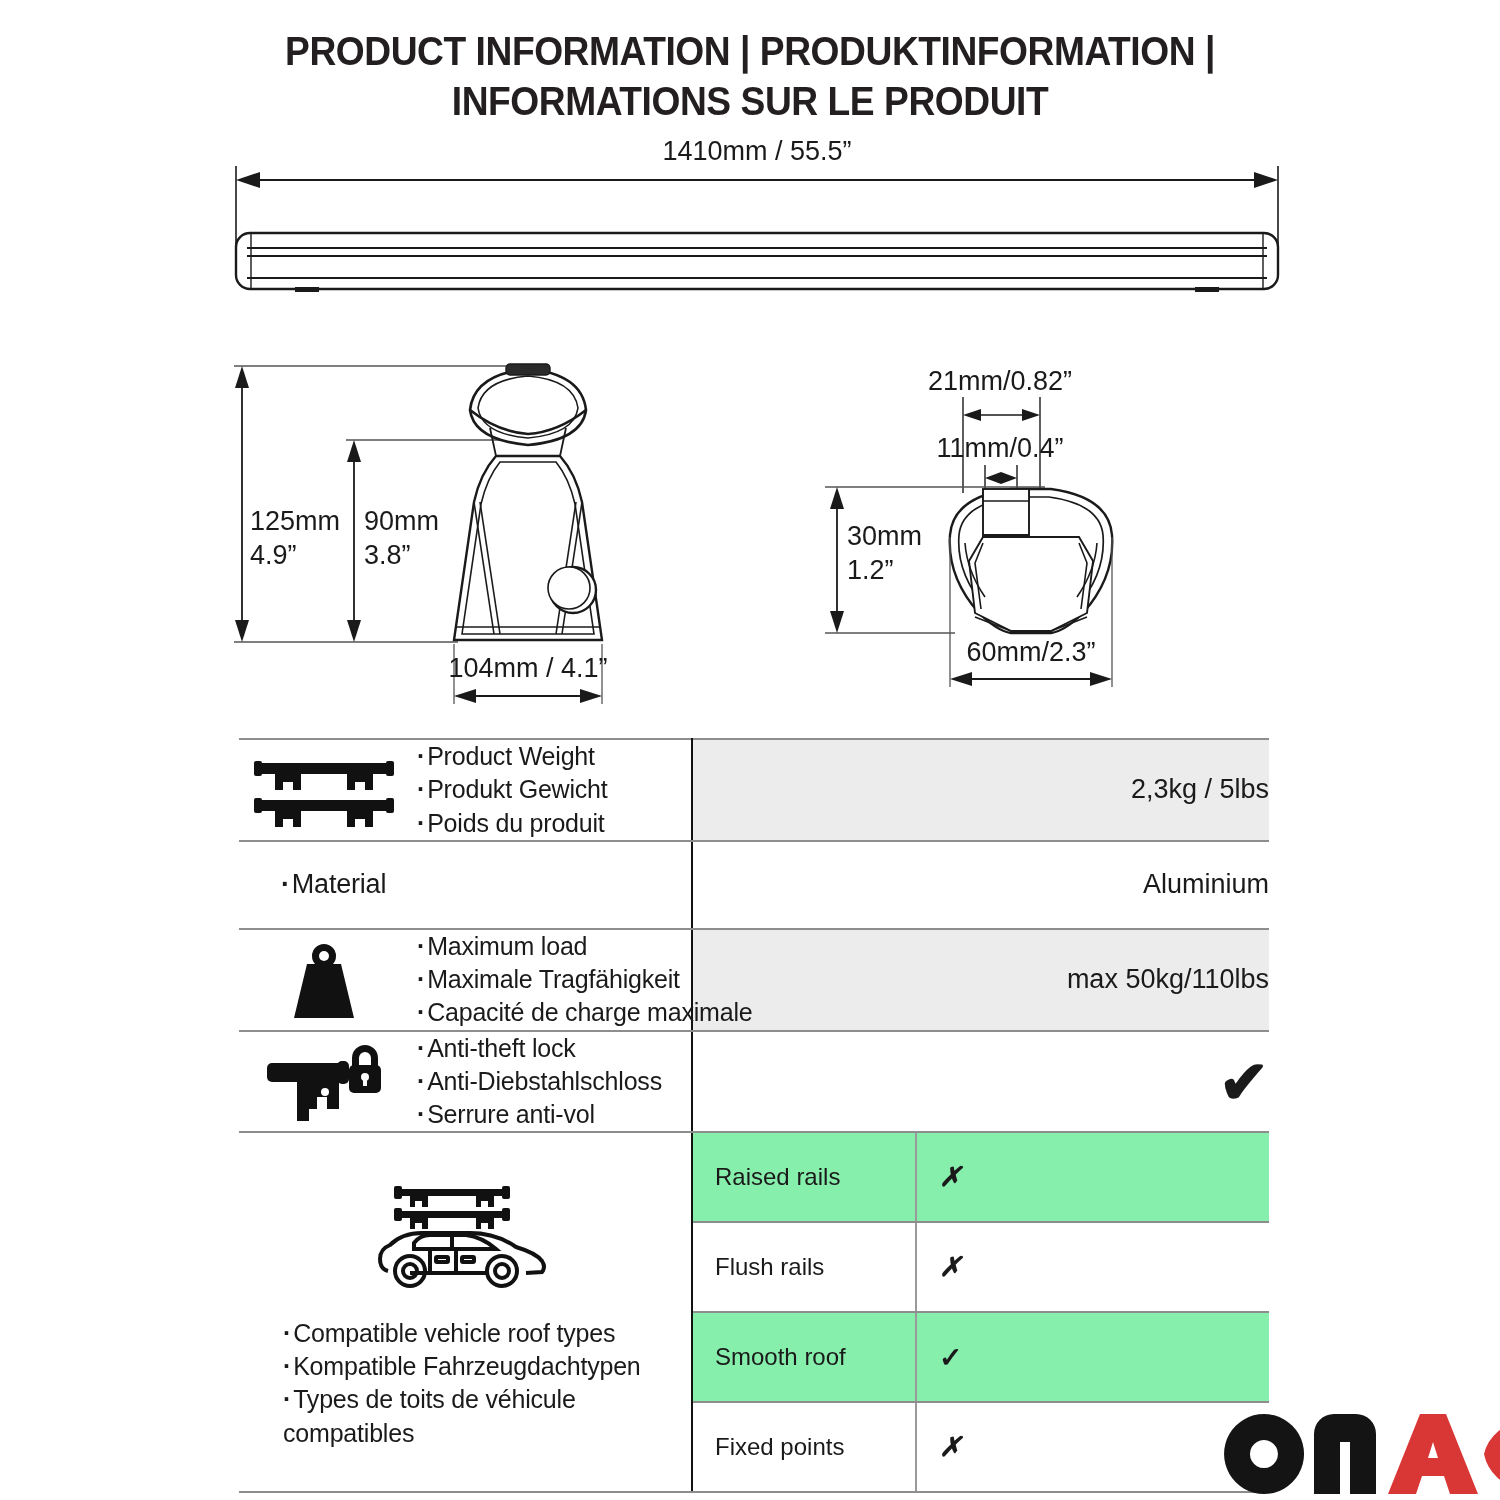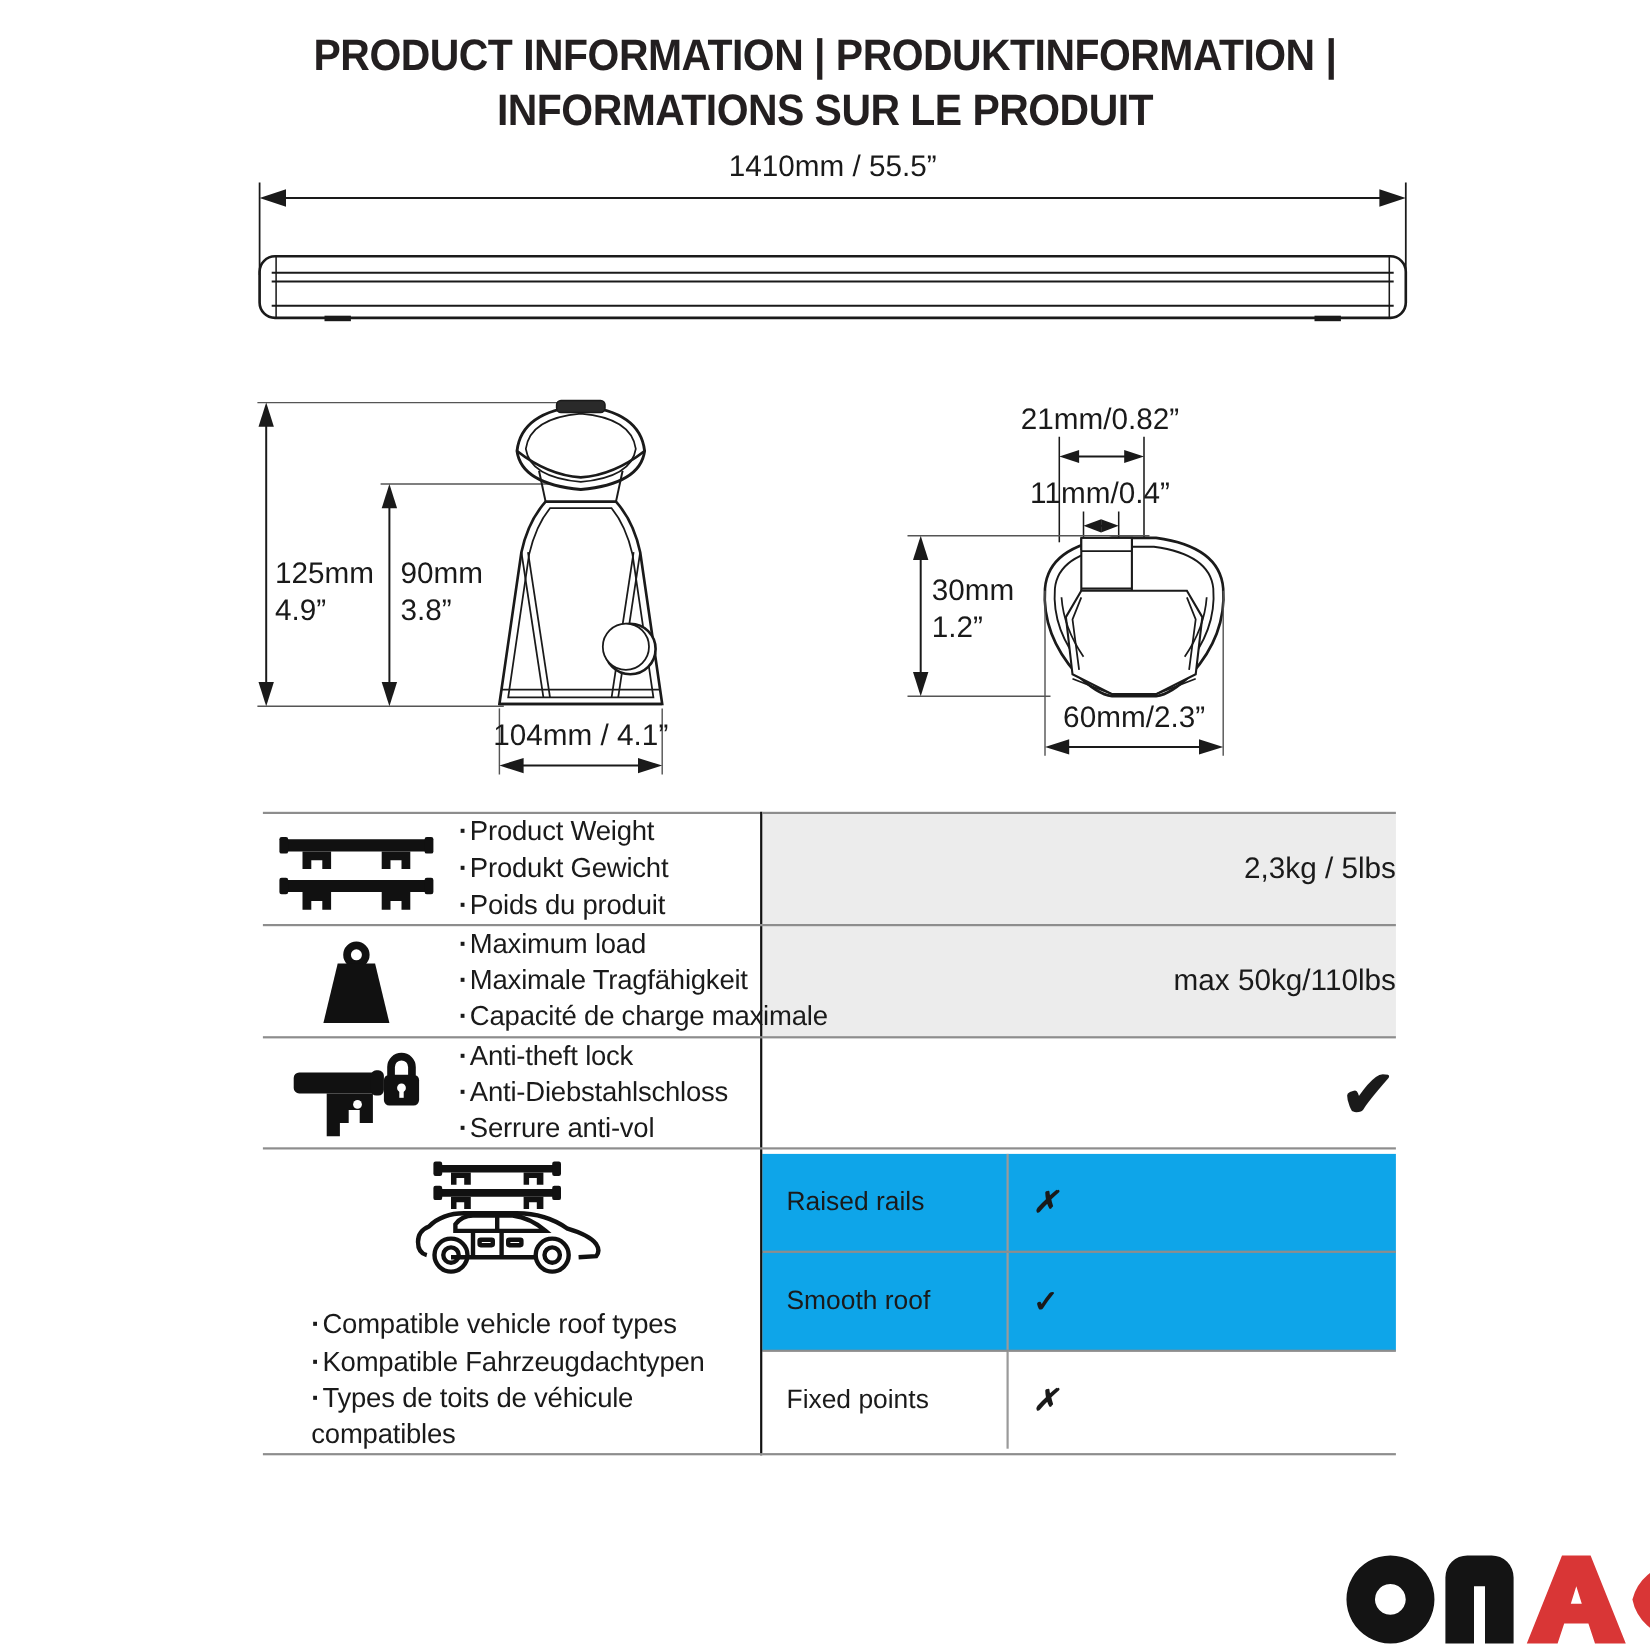--- a/index.html
+++ b/index.html
@@ -277,6 +277,14 @@
         <td class="val-cell shade">2,3kg / 5lbs</td>
       </tr>
 
+      <tr>
+        <td class="lab-cell" style="height:86px;">
+          <div class="mat-wrap bullets">
+            <div class="b">Material</div>
+          </div>
+        </td>
+        <td class="val-cell">Aluminium</td>
+      </tr>
 
       <tr>
         <td class="lab-cell">

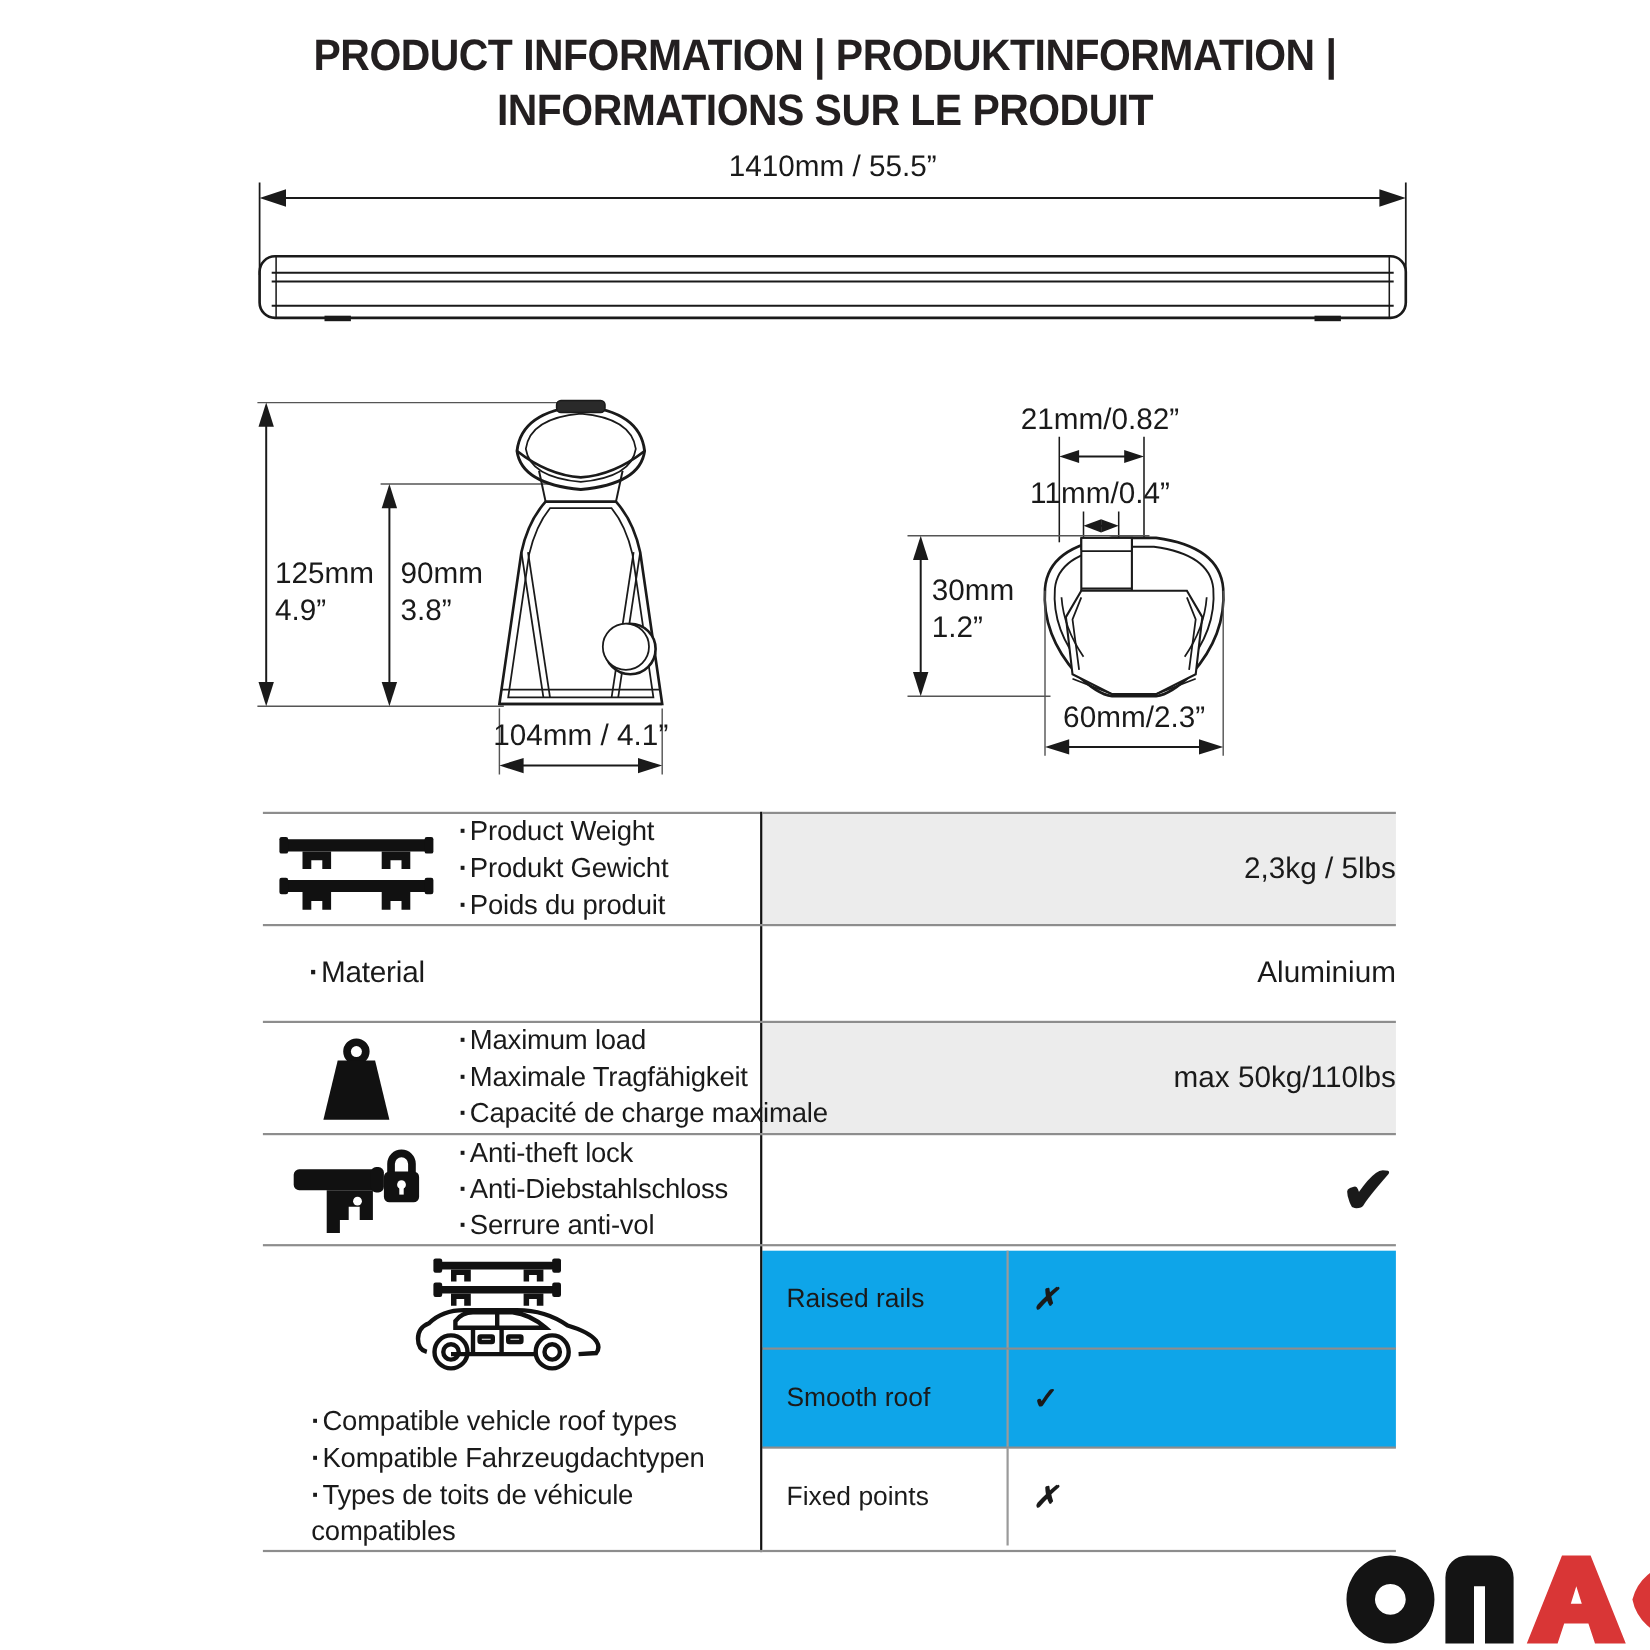--- a/index.html
+++ b/index.html
@@ -99,7 +99,7 @@
   .sub-table tr:last-child td{border-bottom:none;}
   .sub-name{width:200px;border-right:2px solid #9a9a9a;}
   .sub-val{font-size:27px;}
-  .shade-row td{background:#0ea5e9;}
+  .shade-row td{background:#86efac;}
   .mark-yes{font-size:28px;font-weight:bold;}
   .mark-no{font-size:27px;font-weight:bold;font-style:italic;}
 

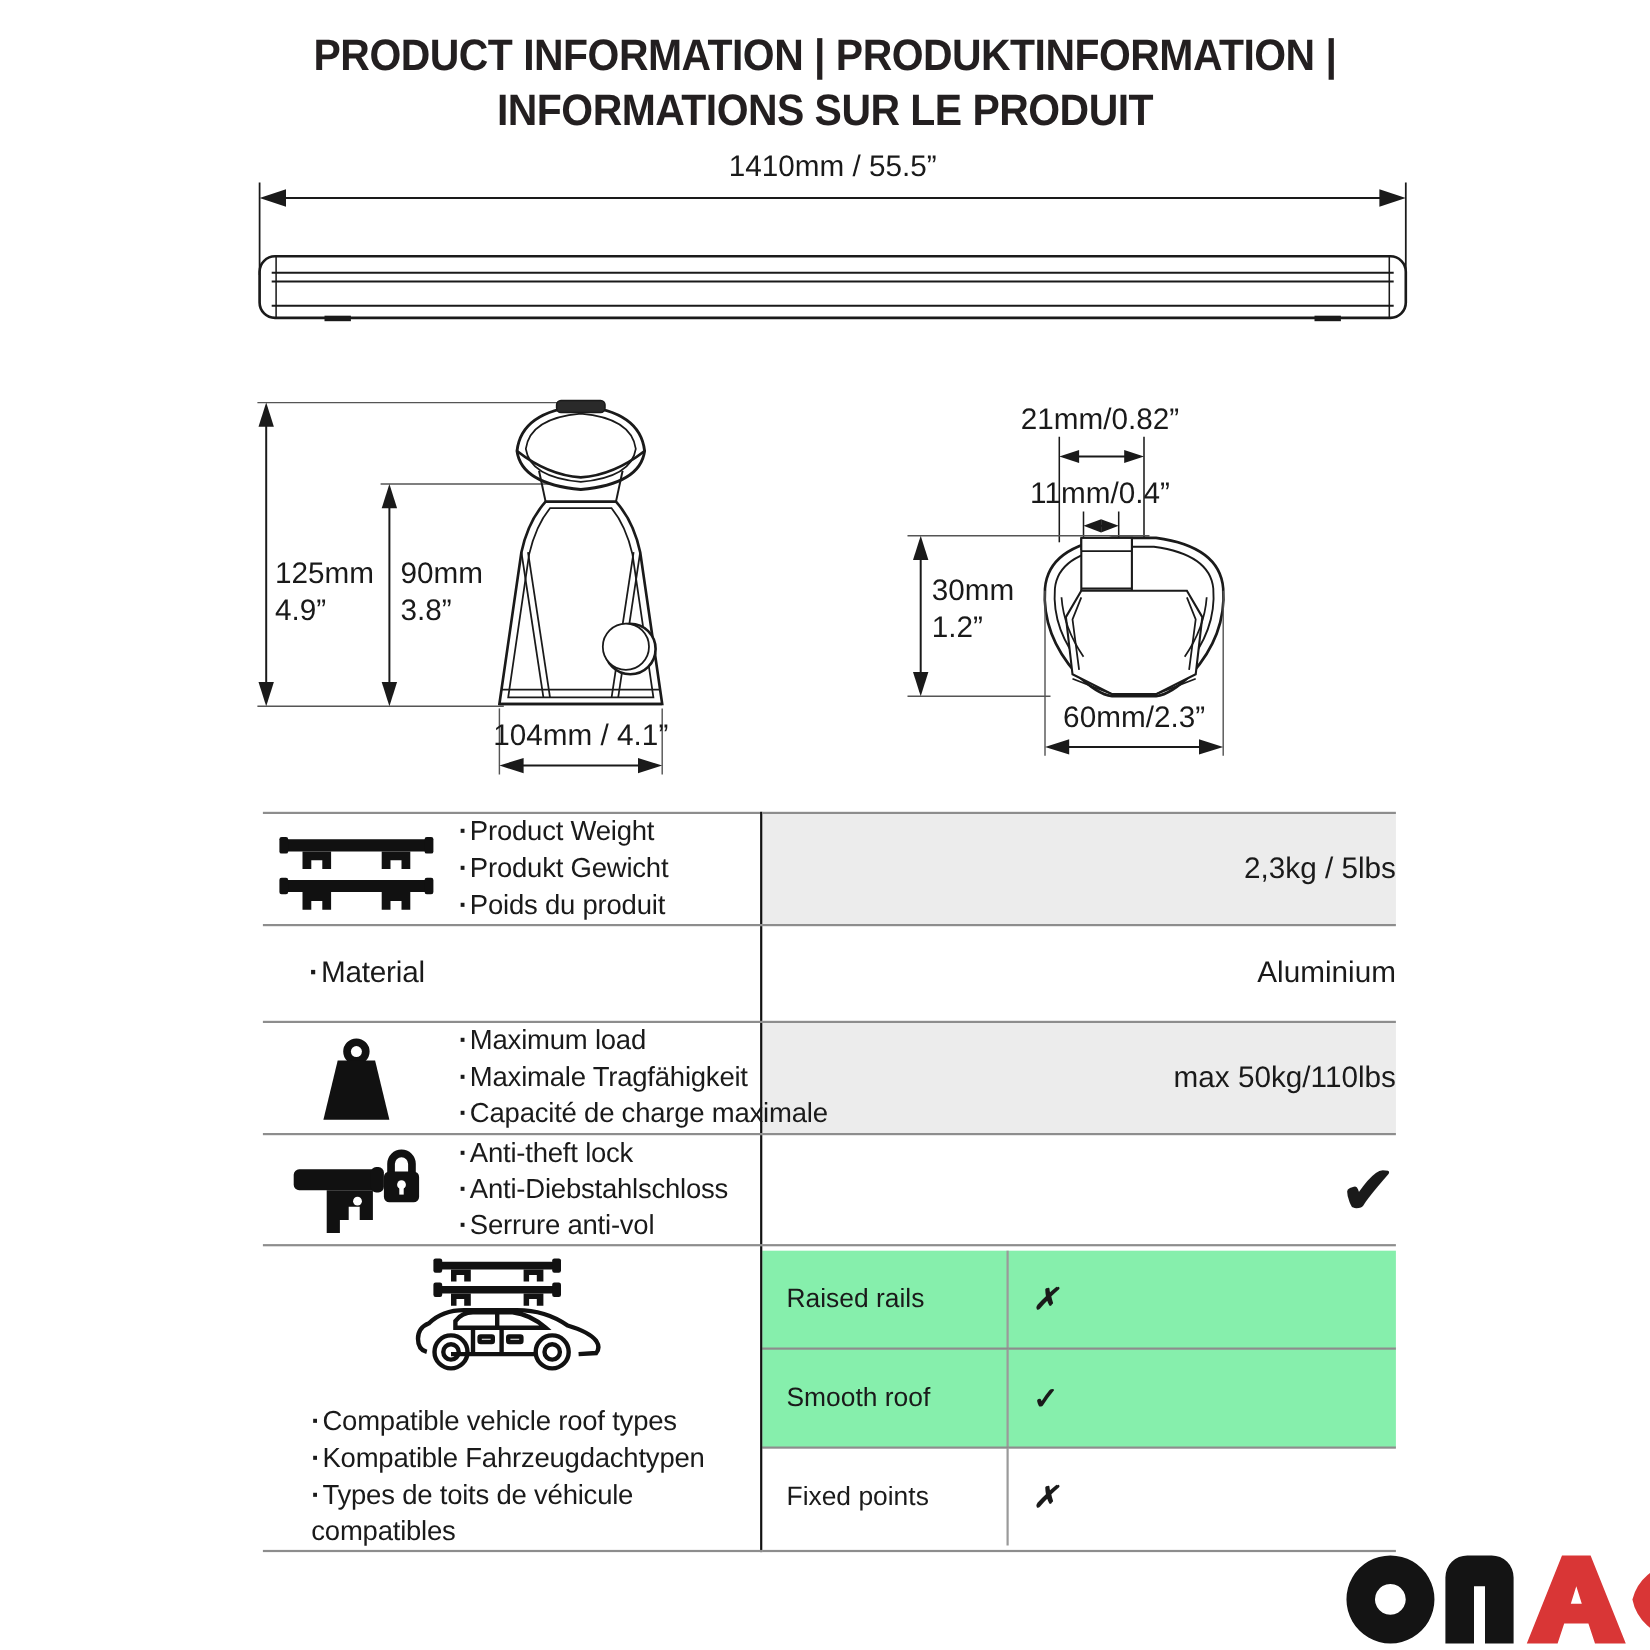--- a/index.html
+++ b/index.html
@@ -390,6 +390,10 @@
                 <td class="sub-name">Raised rails</td>
                 <td class="sub-val"><span class="mark-no">✗</span></td>
               </tr>
+              <tr>
+                <td class="sub-name">Flush rails</td>
+                <td class="sub-val"><span class="mark-no">✗</span></td>
+              </tr>
               <tr class="shade-row">
                 <td class="sub-name">Smooth roof</td>
                 <td class="sub-val"><span class="mark-yes">✓</span></td>

